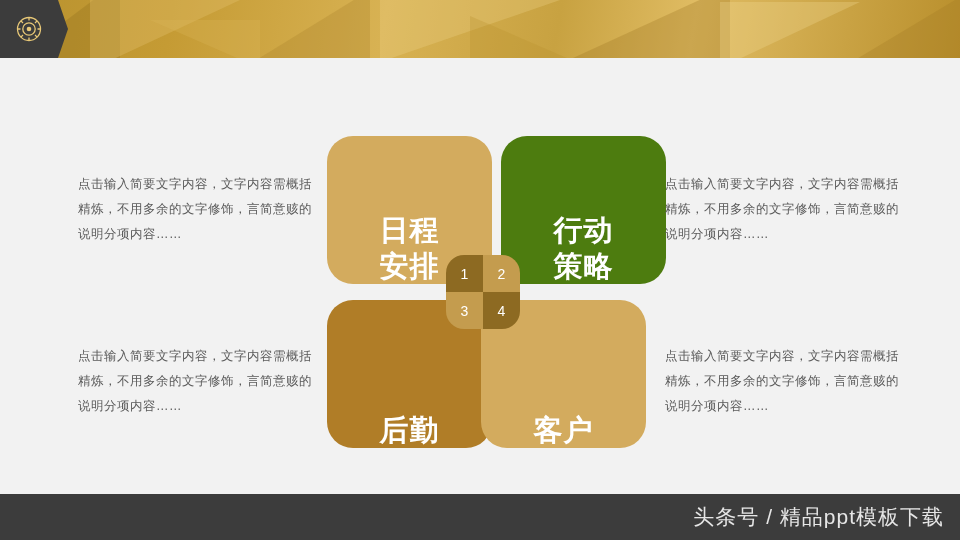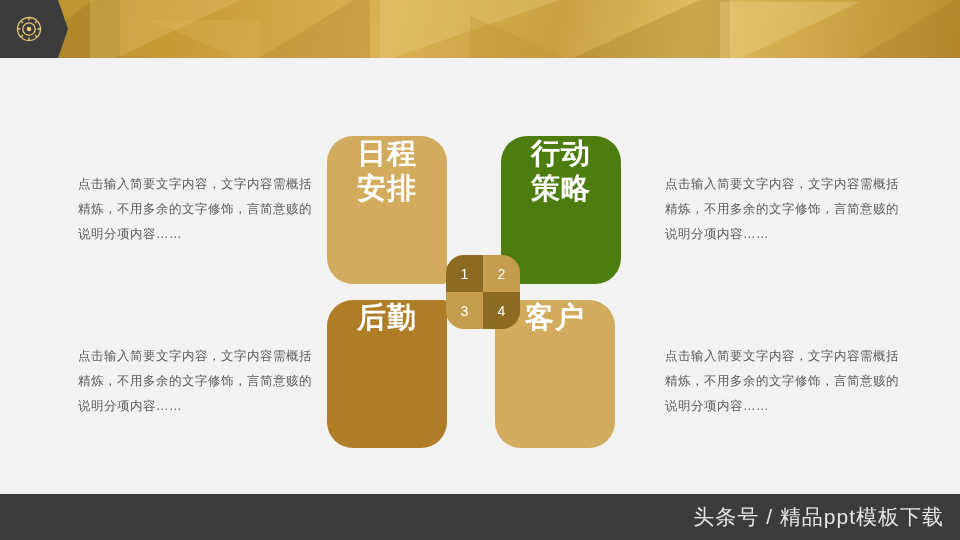--- a/index.html
+++ b/index.html
@@ -72,8 +72,8 @@
   }
   .petal {
     position: absolute;
-    width: 120px; height: 148px;
-    display: flex; align-items: flex-start; justify-content: center;
+    width: 165px; height: 148px;
+    display: flex; align-items: flex-end; justify-content: center;
     color: #ffffff;
     font-weight: bold;
     font-size: 29px;

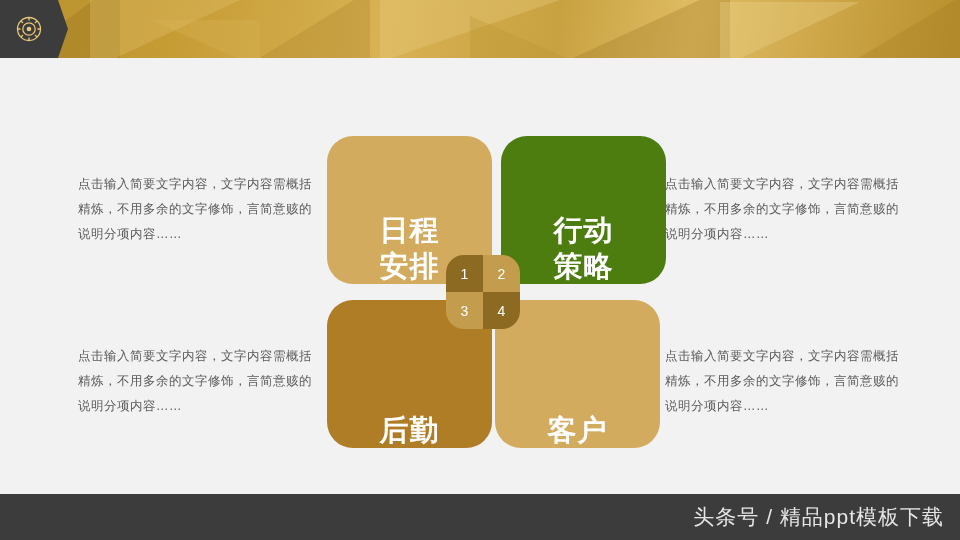--- a/index.html
+++ b/index.html
@@ -85,7 +85,7 @@
   .p-tl { left: 0;     top: 0;     background: #d3ab5e; border-radius: 26px 26px 4px 26px; }
   .p-tr { left: 174px; top: 0;     background: #4d7c0f; border-radius: 26px 26px 26px 4px; }
   .p-bl { left: 0;     top: 164px; background: #b07d27; border-radius: 26px 4px 26px 26px; }
-  .p-br { left: 168px; top: 164px; background: #d3ab5e; border-radius: 4px 26px 26px 26px; }
+  .p-br { left: 154px; top: 164px; background: #d3ab5e; border-radius: 4px 26px 26px 26px; }
 
   
   .center {

